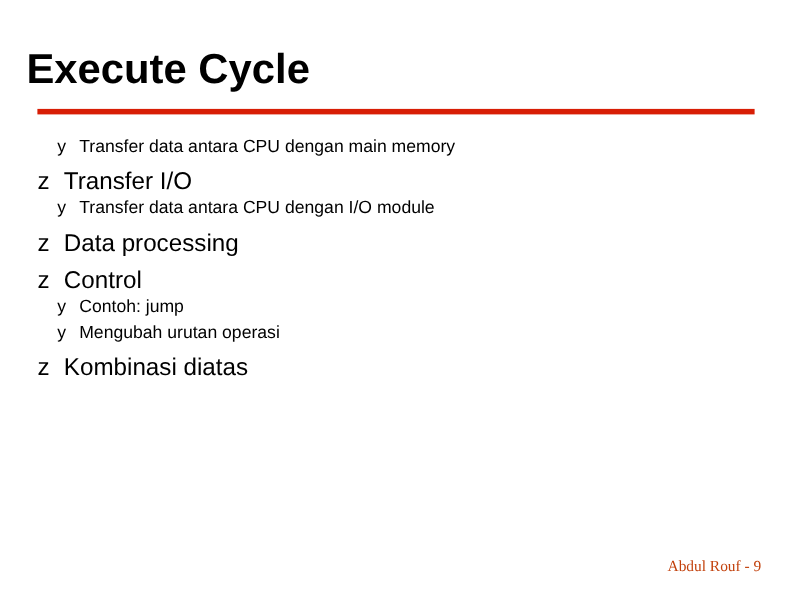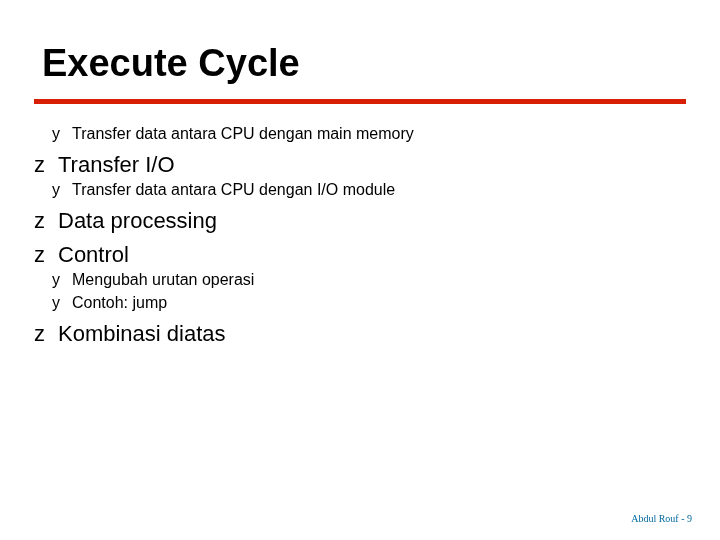--- a/index.html
+++ b/index.html
@@ -19,7 +19,7 @@
     box-sizing: border-box;
   }
   .title-area {
-    padding: 42px 0 0 42px;
+    padding: 42px 0 0 24px;
   }
   .title {
     font-family: "Arial Black", Arial, sans-serif;

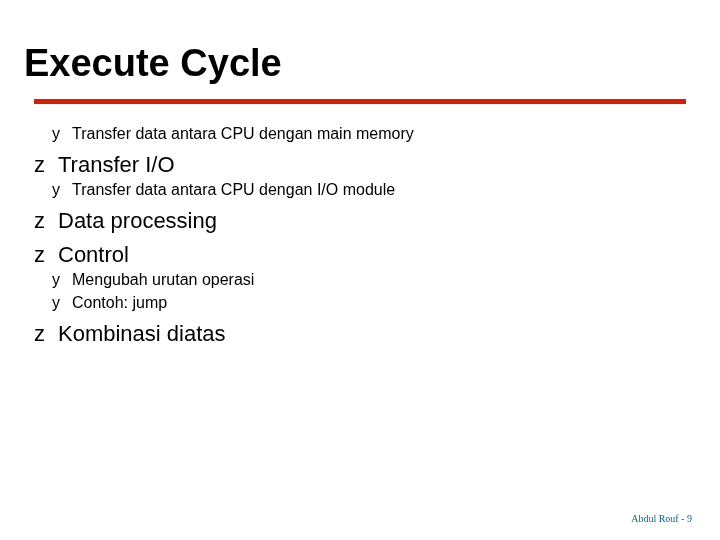--- a/index.html
+++ b/index.html
@@ -107,10 +107,10 @@
       <span class="bullet">z</span><span>Control</span>
     </div>
     <div class="lvl2">
-      <span class="bullet">y</span><span>Mengubah urutan operasi</span>
+      <span class="bullet">y</span><span>Contoh: jump</span>
     </div>
     <div class="lvl2">
-      <span class="bullet">y</span><span>Contoh: jump</span>
+      <span class="bullet">y</span><span>Mengubah urutan operasi</span>
     </div>
 
     <div class="lvl1">

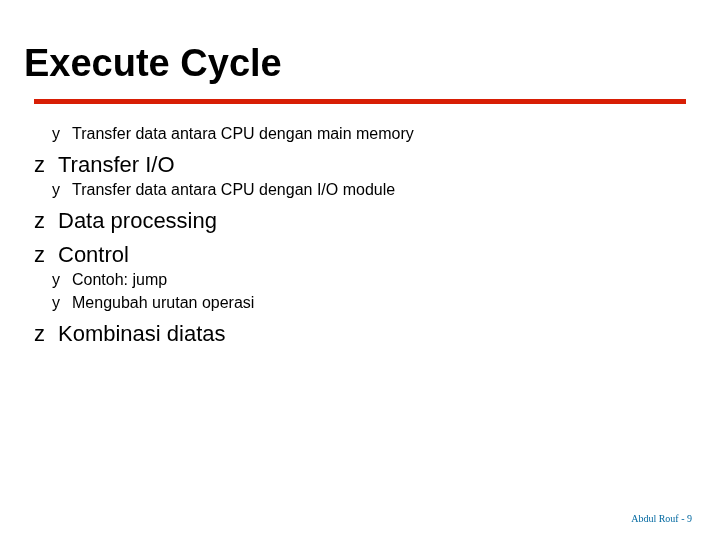--- a/index.html
+++ b/index.html
@@ -70,8 +70,8 @@
     position: absolute;
     right: 28px;
     bottom: 16px;
-    font-size: 10px;
-    color: #0369a1;
+    font-size: 14px;
+    color: #c2410c;
     font-family: "Times New Roman", Times, serif;
   }
 </style>

